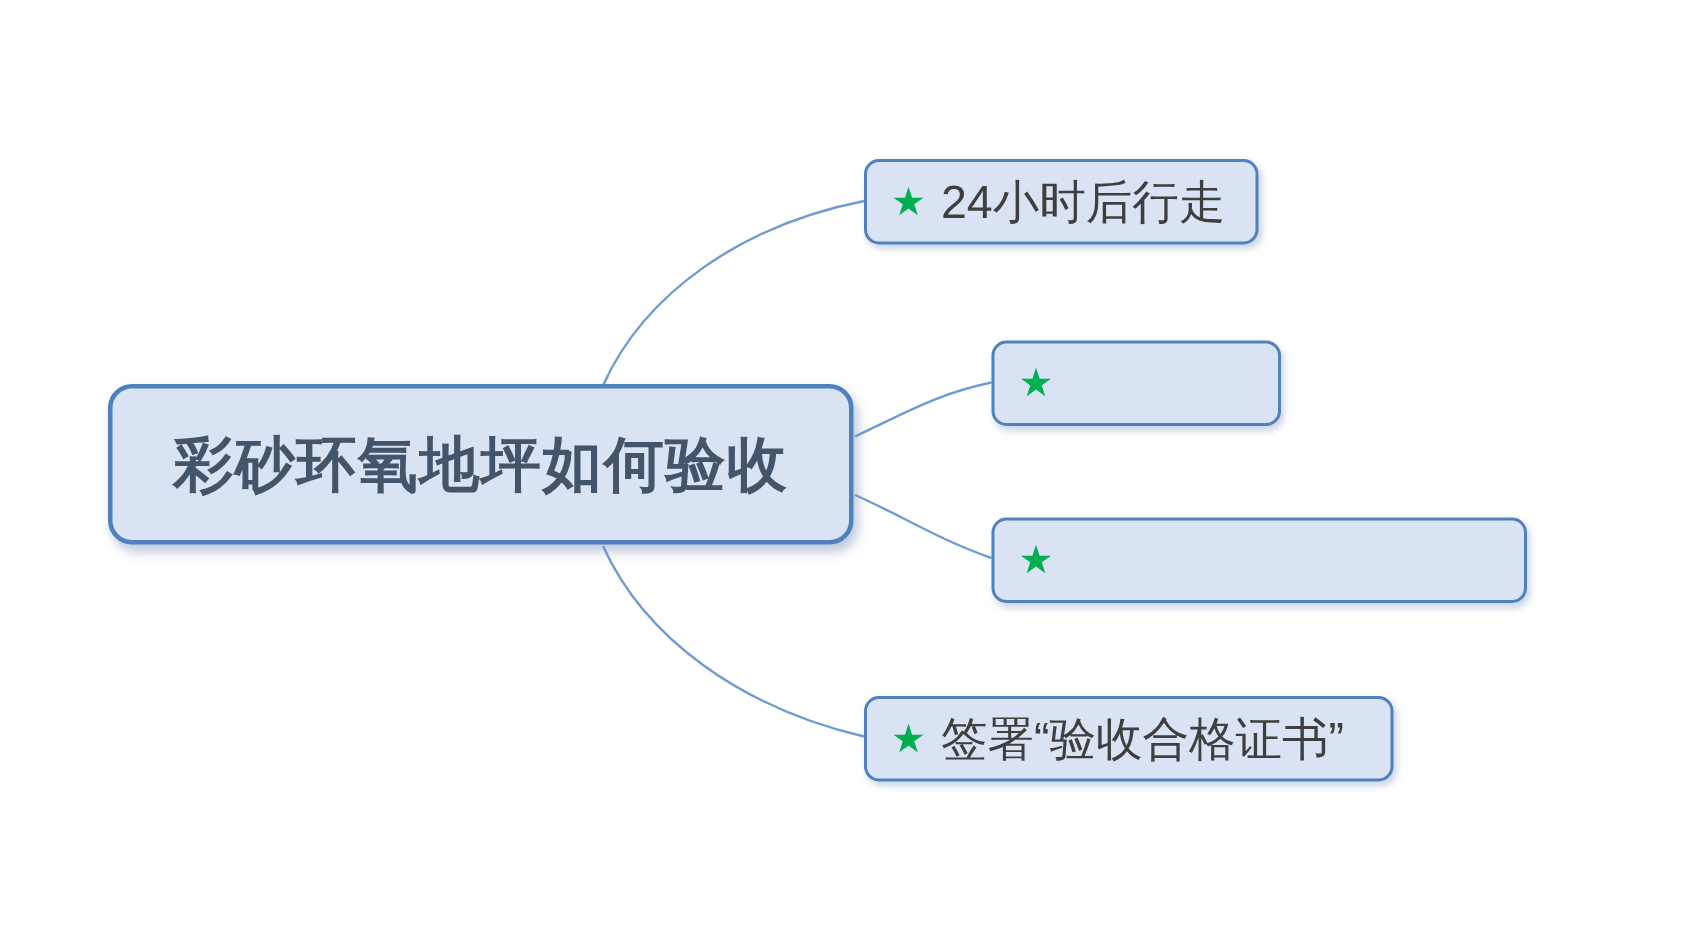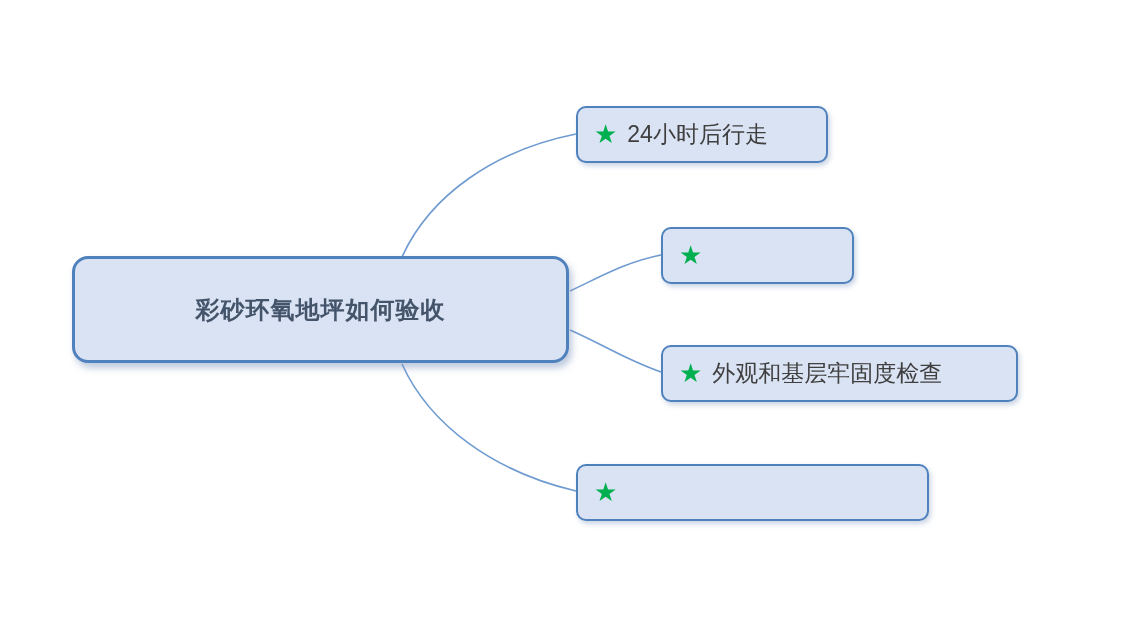--- a/index.html
+++ b/index.html
@@ -64,7 +64,7 @@
     justify-content: flex-start;
   }
   .sub-label {
-    font-size: 23px;
+    font-size: 31px;
     color: var(--subtopic-text);
   }
   .star {

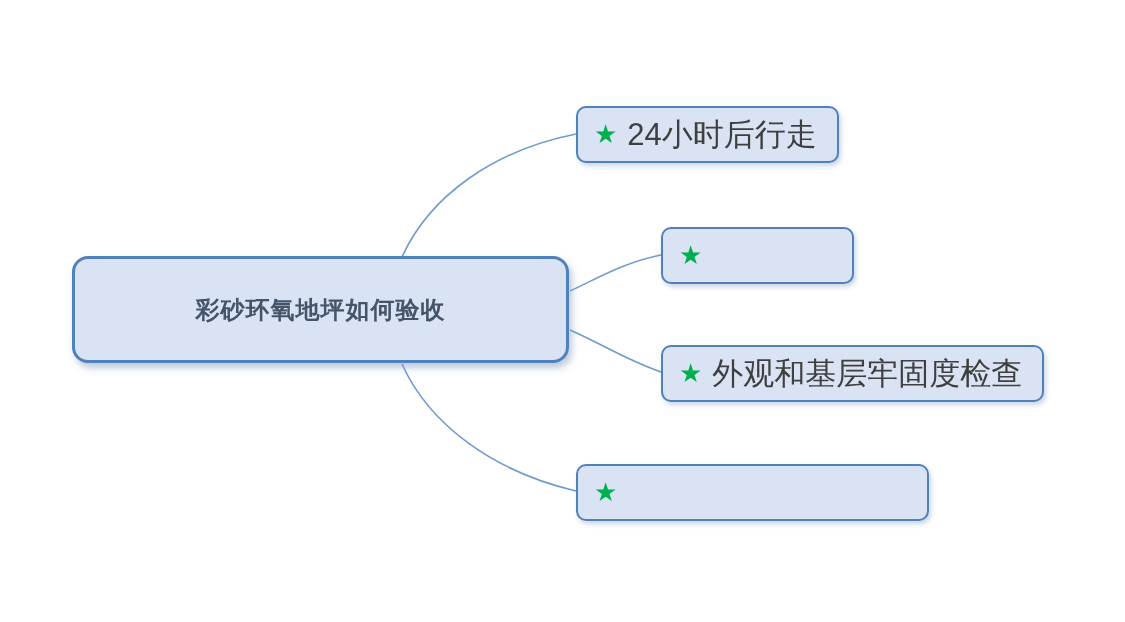--- a/index.html
+++ b/index.html
@@ -53,7 +53,7 @@
     box-shadow: 3px 5px 7px rgba(125, 150, 190, 0.50);
   }
   .central-label {
-    font-size: 24px;
+    font-size: 40px;
     font-weight: bold;
     color: var(--central-text);
     letter-spacing: 1px;

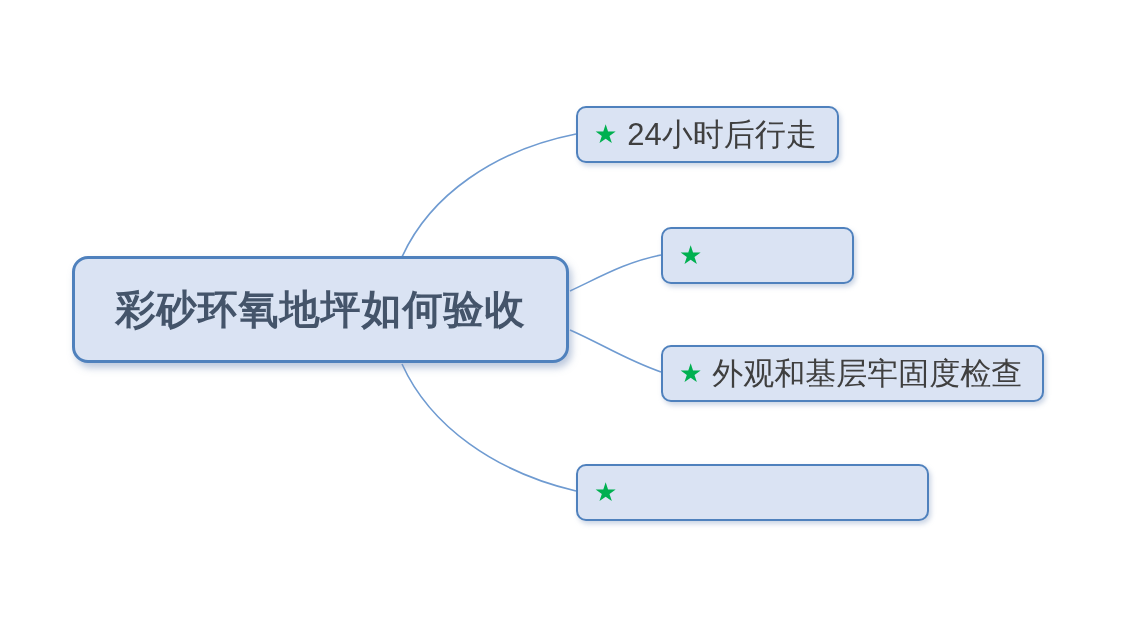--- a/index.html
+++ b/index.html
@@ -107,7 +107,6 @@
 
   <div class="node sub-node node-3">
     <span class="star">★</span>
-    <span class="sub-label">外观和基层牢固度检查</span>
   </div>
 
   <div class="node sub-node node-4">

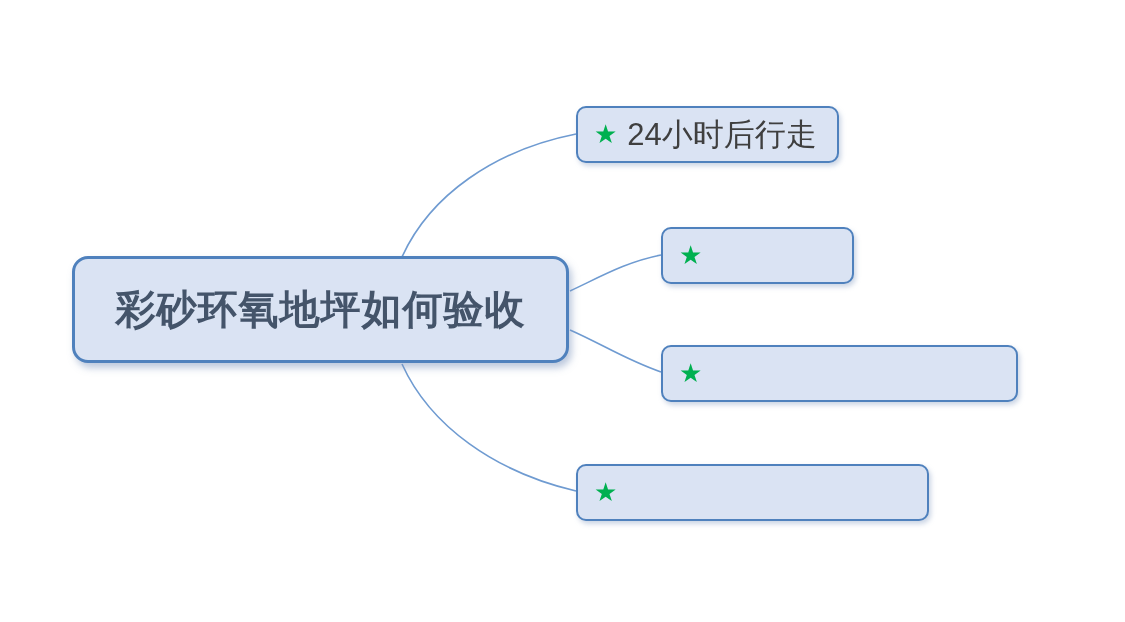--- a/index.html
+++ b/index.html
@@ -111,6 +111,7 @@
 
   <div class="node sub-node node-4">
     <span class="star">★</span>
+    <span class="sub-label">签署“验收合格证书”</span>
   </div>
 
 </div>

